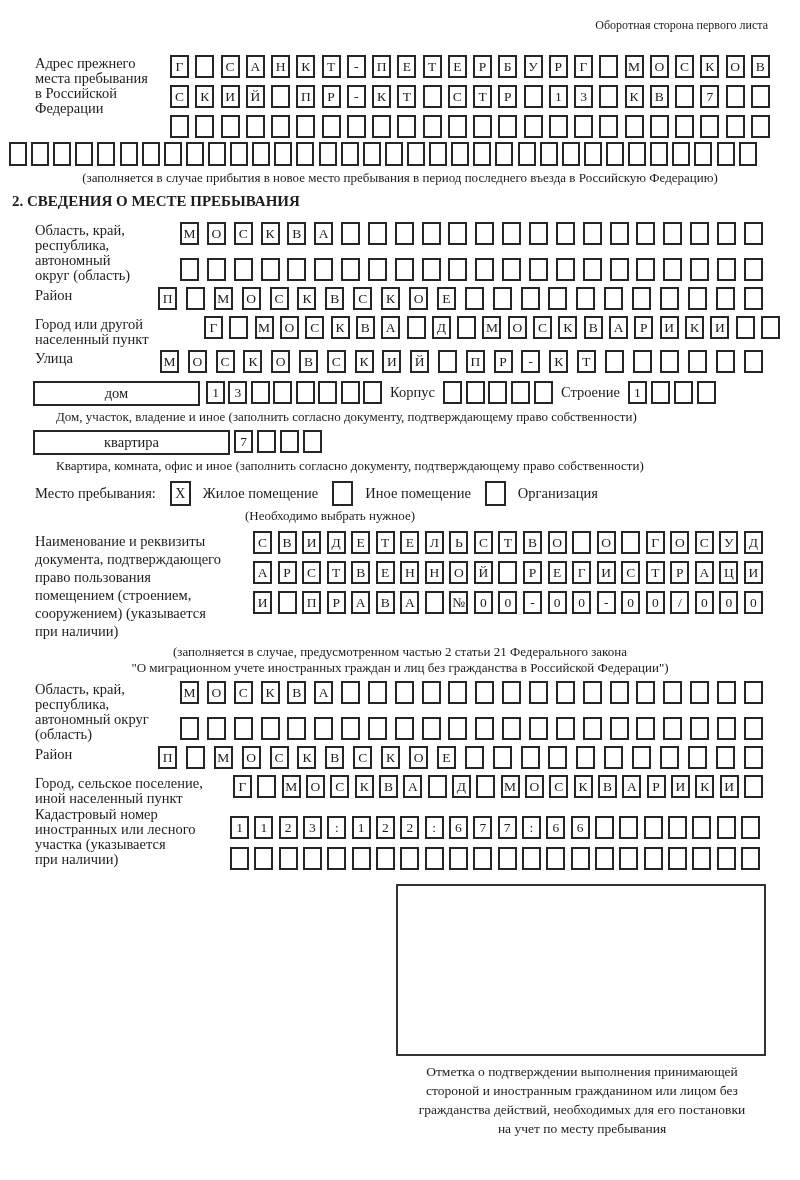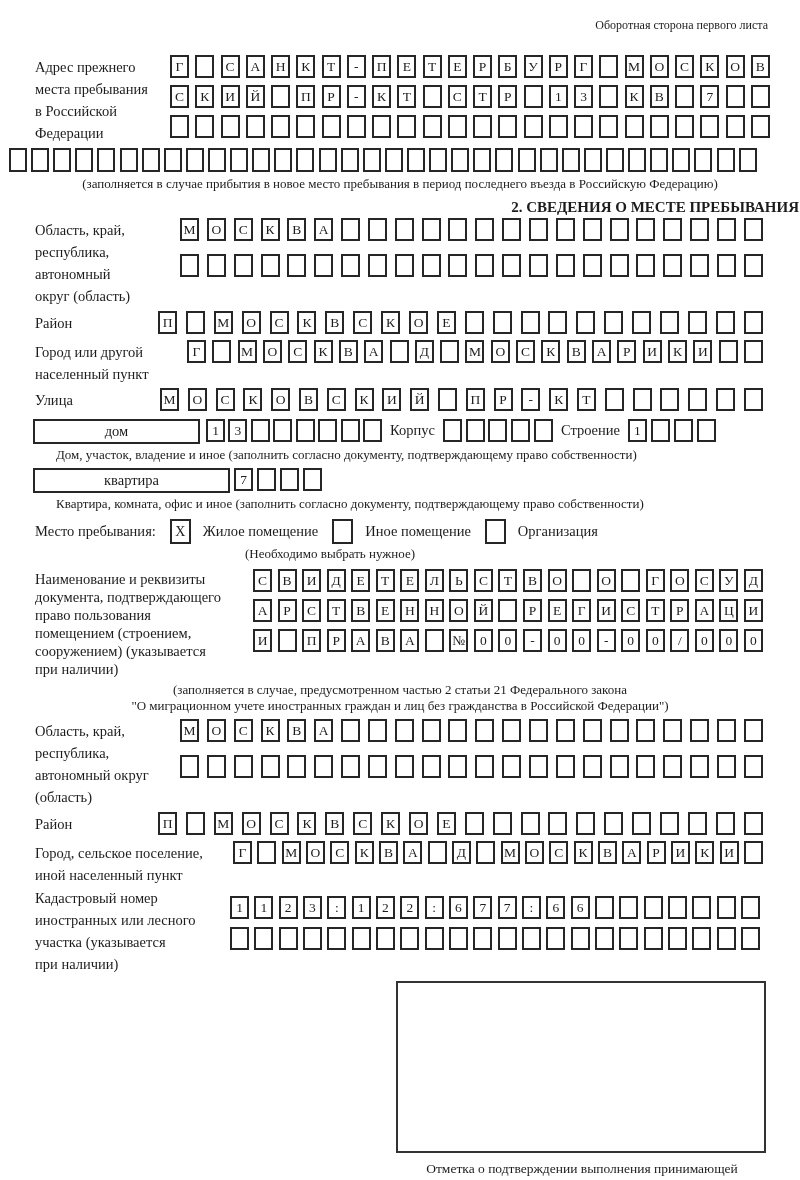--- a/index.html
+++ b/index.html
@@ -14,7 +14,7 @@
 
   .frow{ display:flex; align-items:flex-start; }
   .lbl{
-    white-space:pre-line; font-size:14.5px; line-height:22px;
+    white-space:pre-line; font-size:14.5px; line-height:15px;
     flex:none; padding-top:1px;
   }
   .gridcol{ display:flex; flex-direction:column; flex:none; }

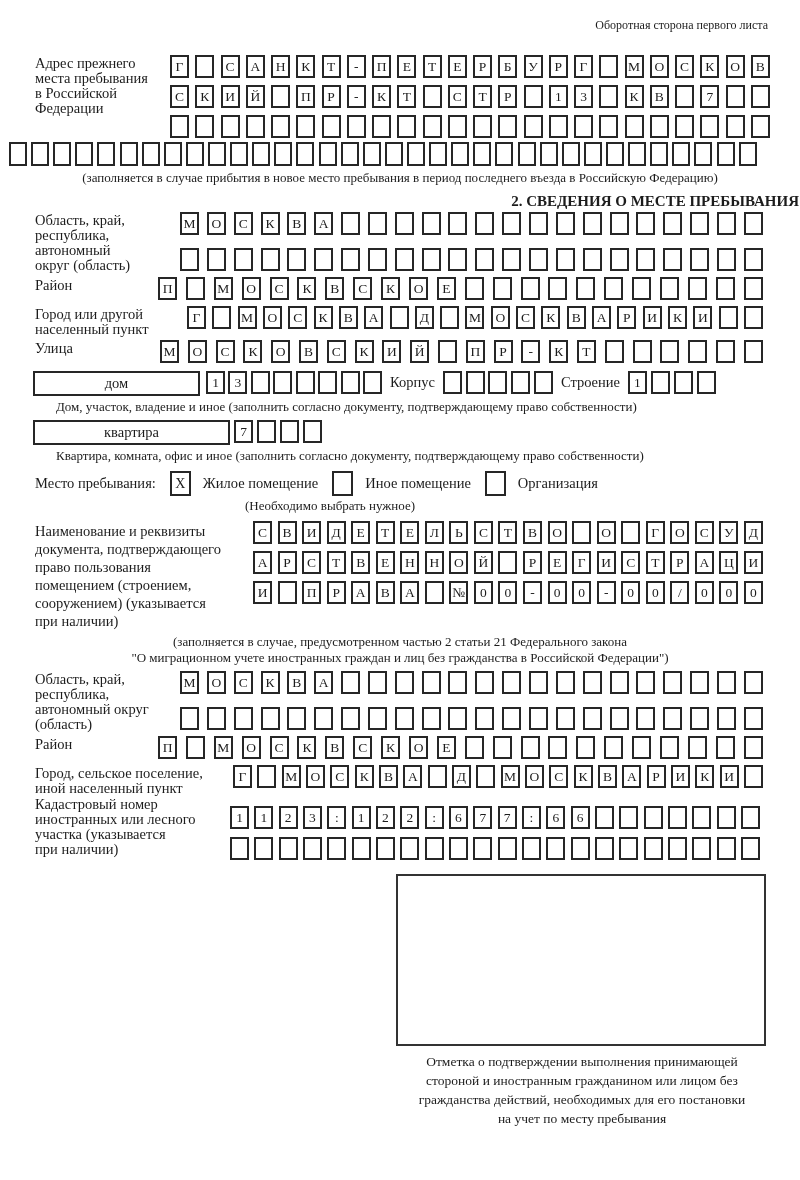--- a/index.html
+++ b/index.html
@@ -32,7 +32,7 @@
   .note{ font-size:13px; line-height:16px; }
   .center{ text-align:center; white-space:pre-line; }
 
-  .sec-title{ text-align:right; font-weight:bold; font-size:15px; margin:1px; }
+  .sec-title{ text-align:left; font-weight:bold; font-size:15px; margin:12px; }
 
   .widebox{
     box-sizing:border-box; flex:none; height:25px;

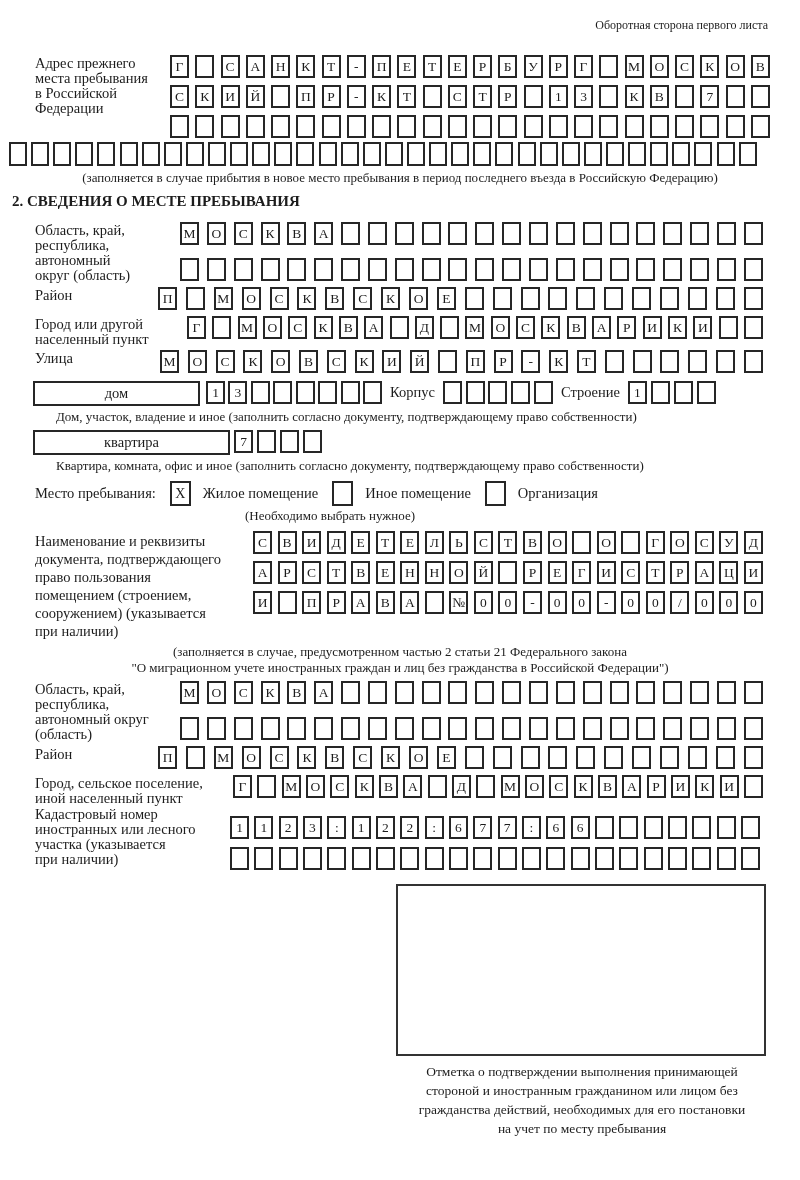--- a/index.html
+++ b/index.html
@@ -66,7 +66,7 @@
   .district-frow{ margin:4px 8px 0 35px; }
   .district-frow .lbl{ width:123px; }
   .w605{ width:605px; }
-  .city-frow{ margin:6px 0 0 35px; }
+  .city-frow{ margin:6px 0 0 35px;gap:17px; }
   .city-frow .lbl{ width:152px; }
   .w576{ width:576px; }
   .street-frow{ margin:3px 0 0 35px; }

